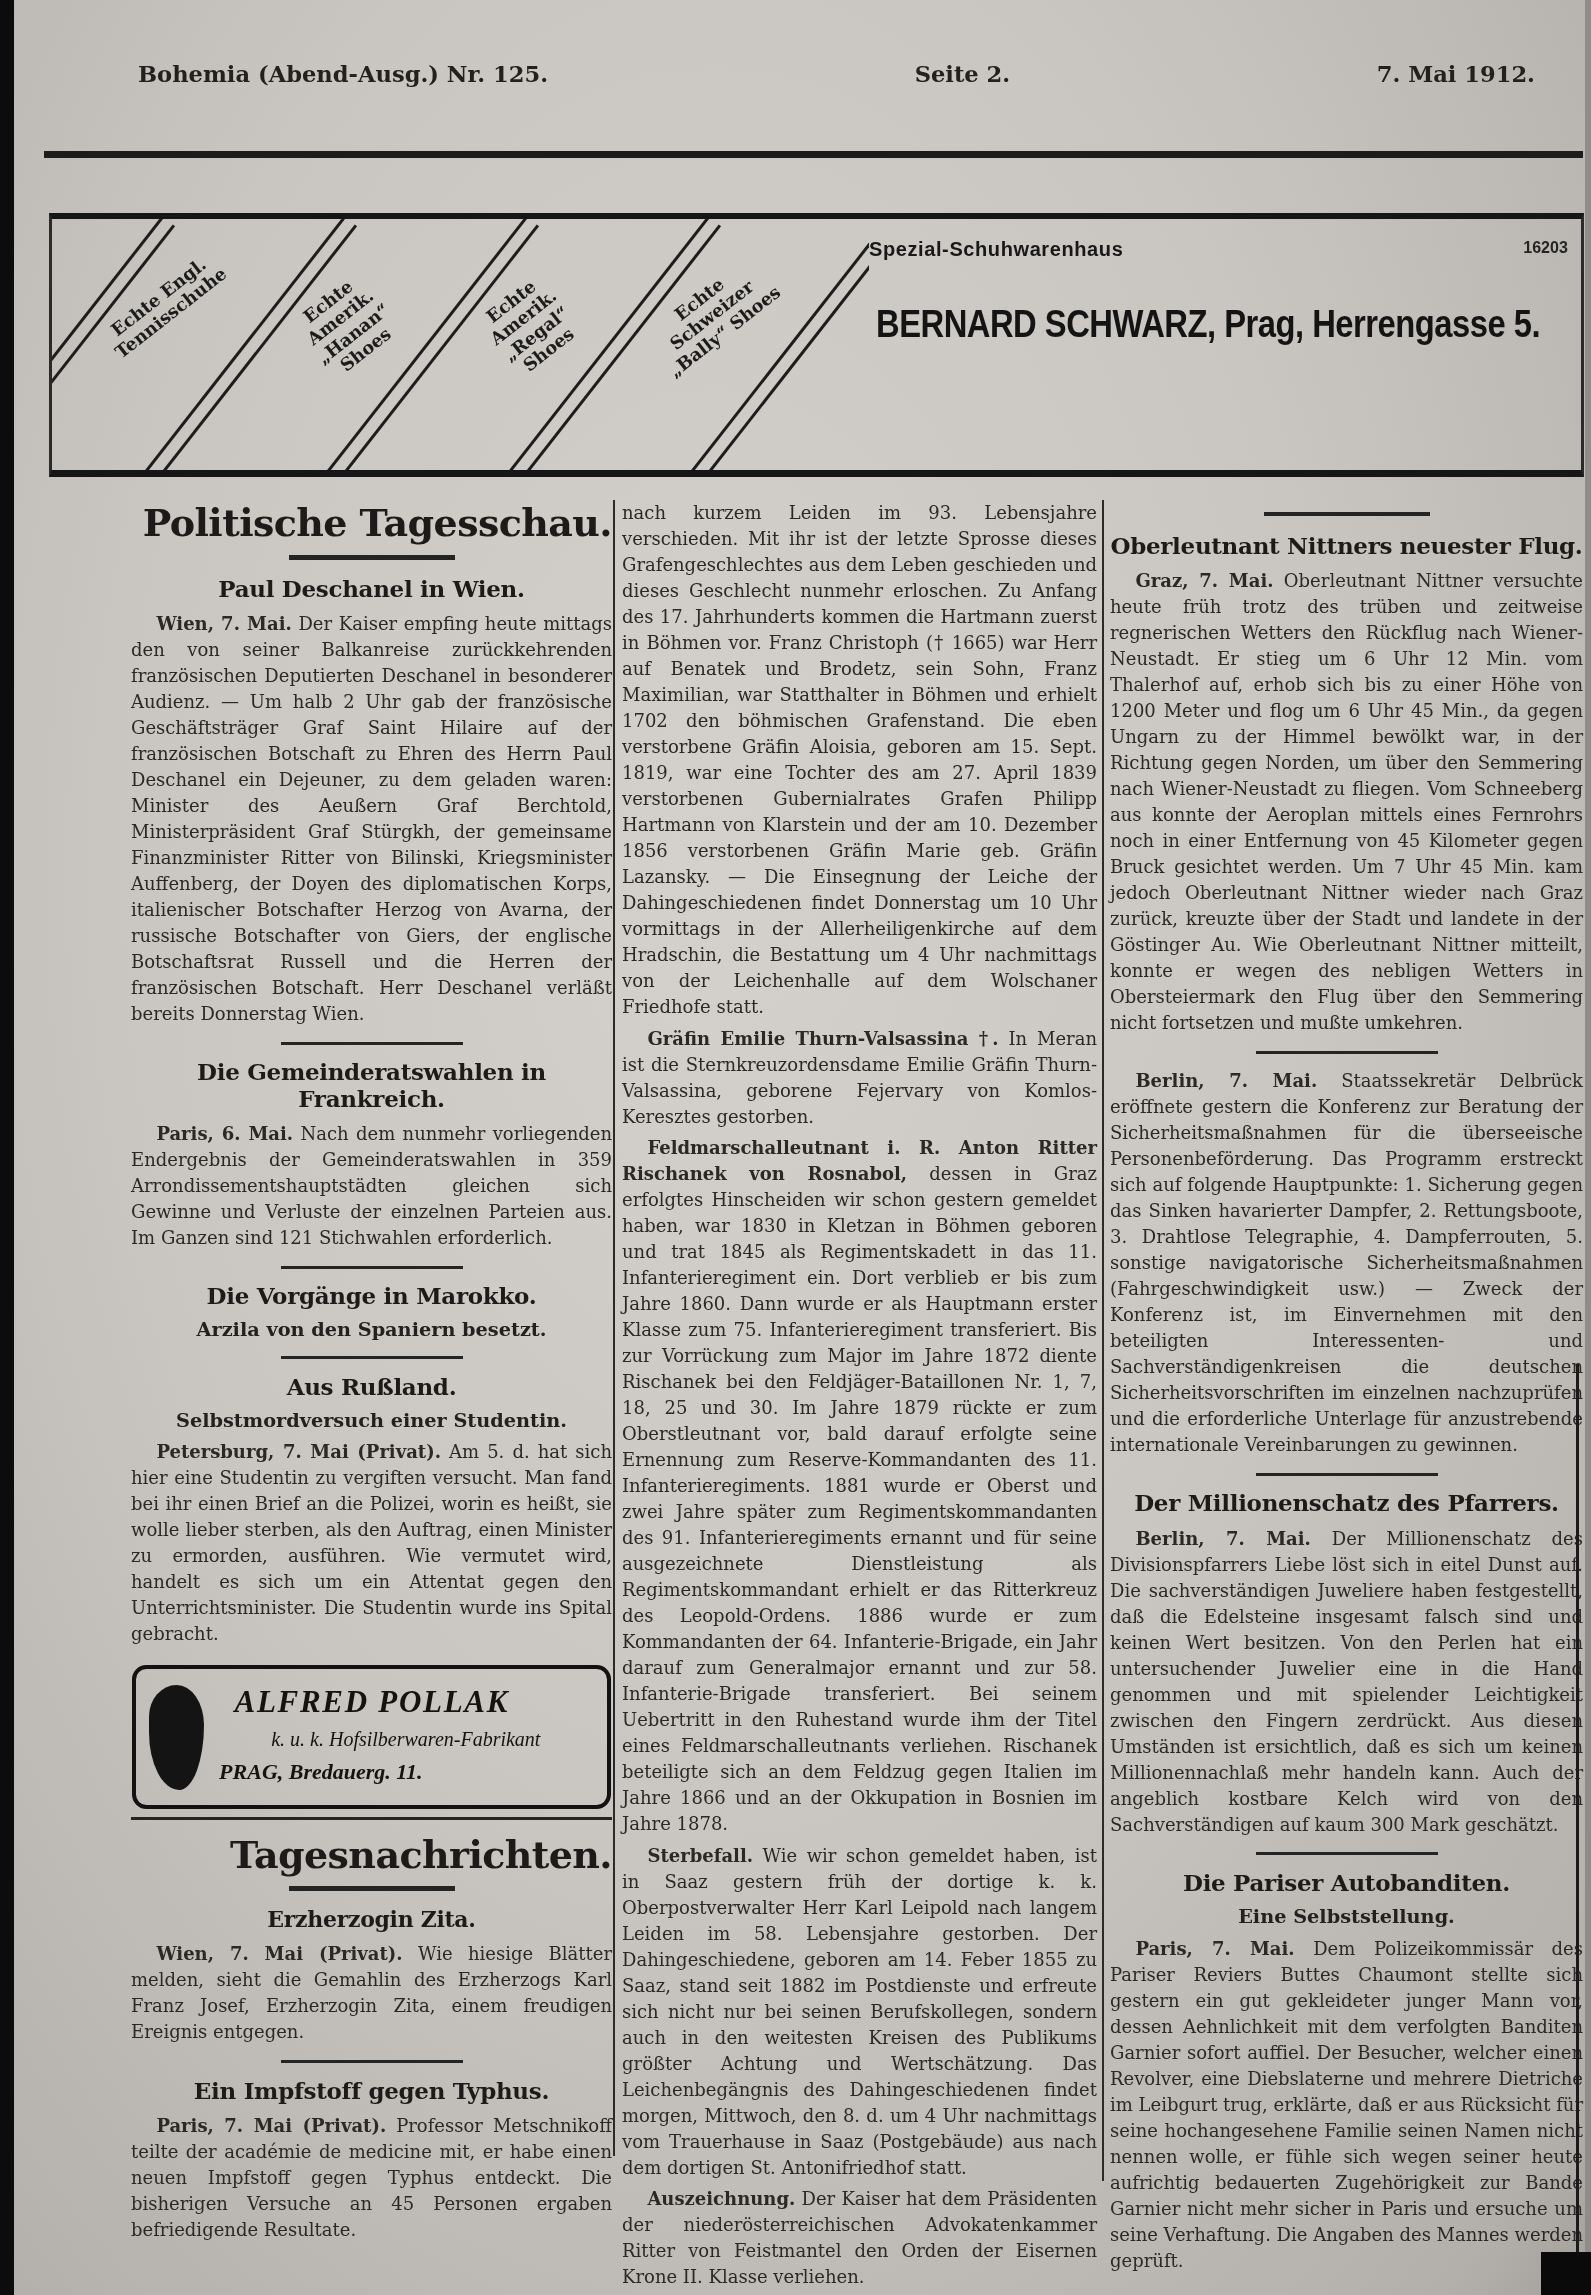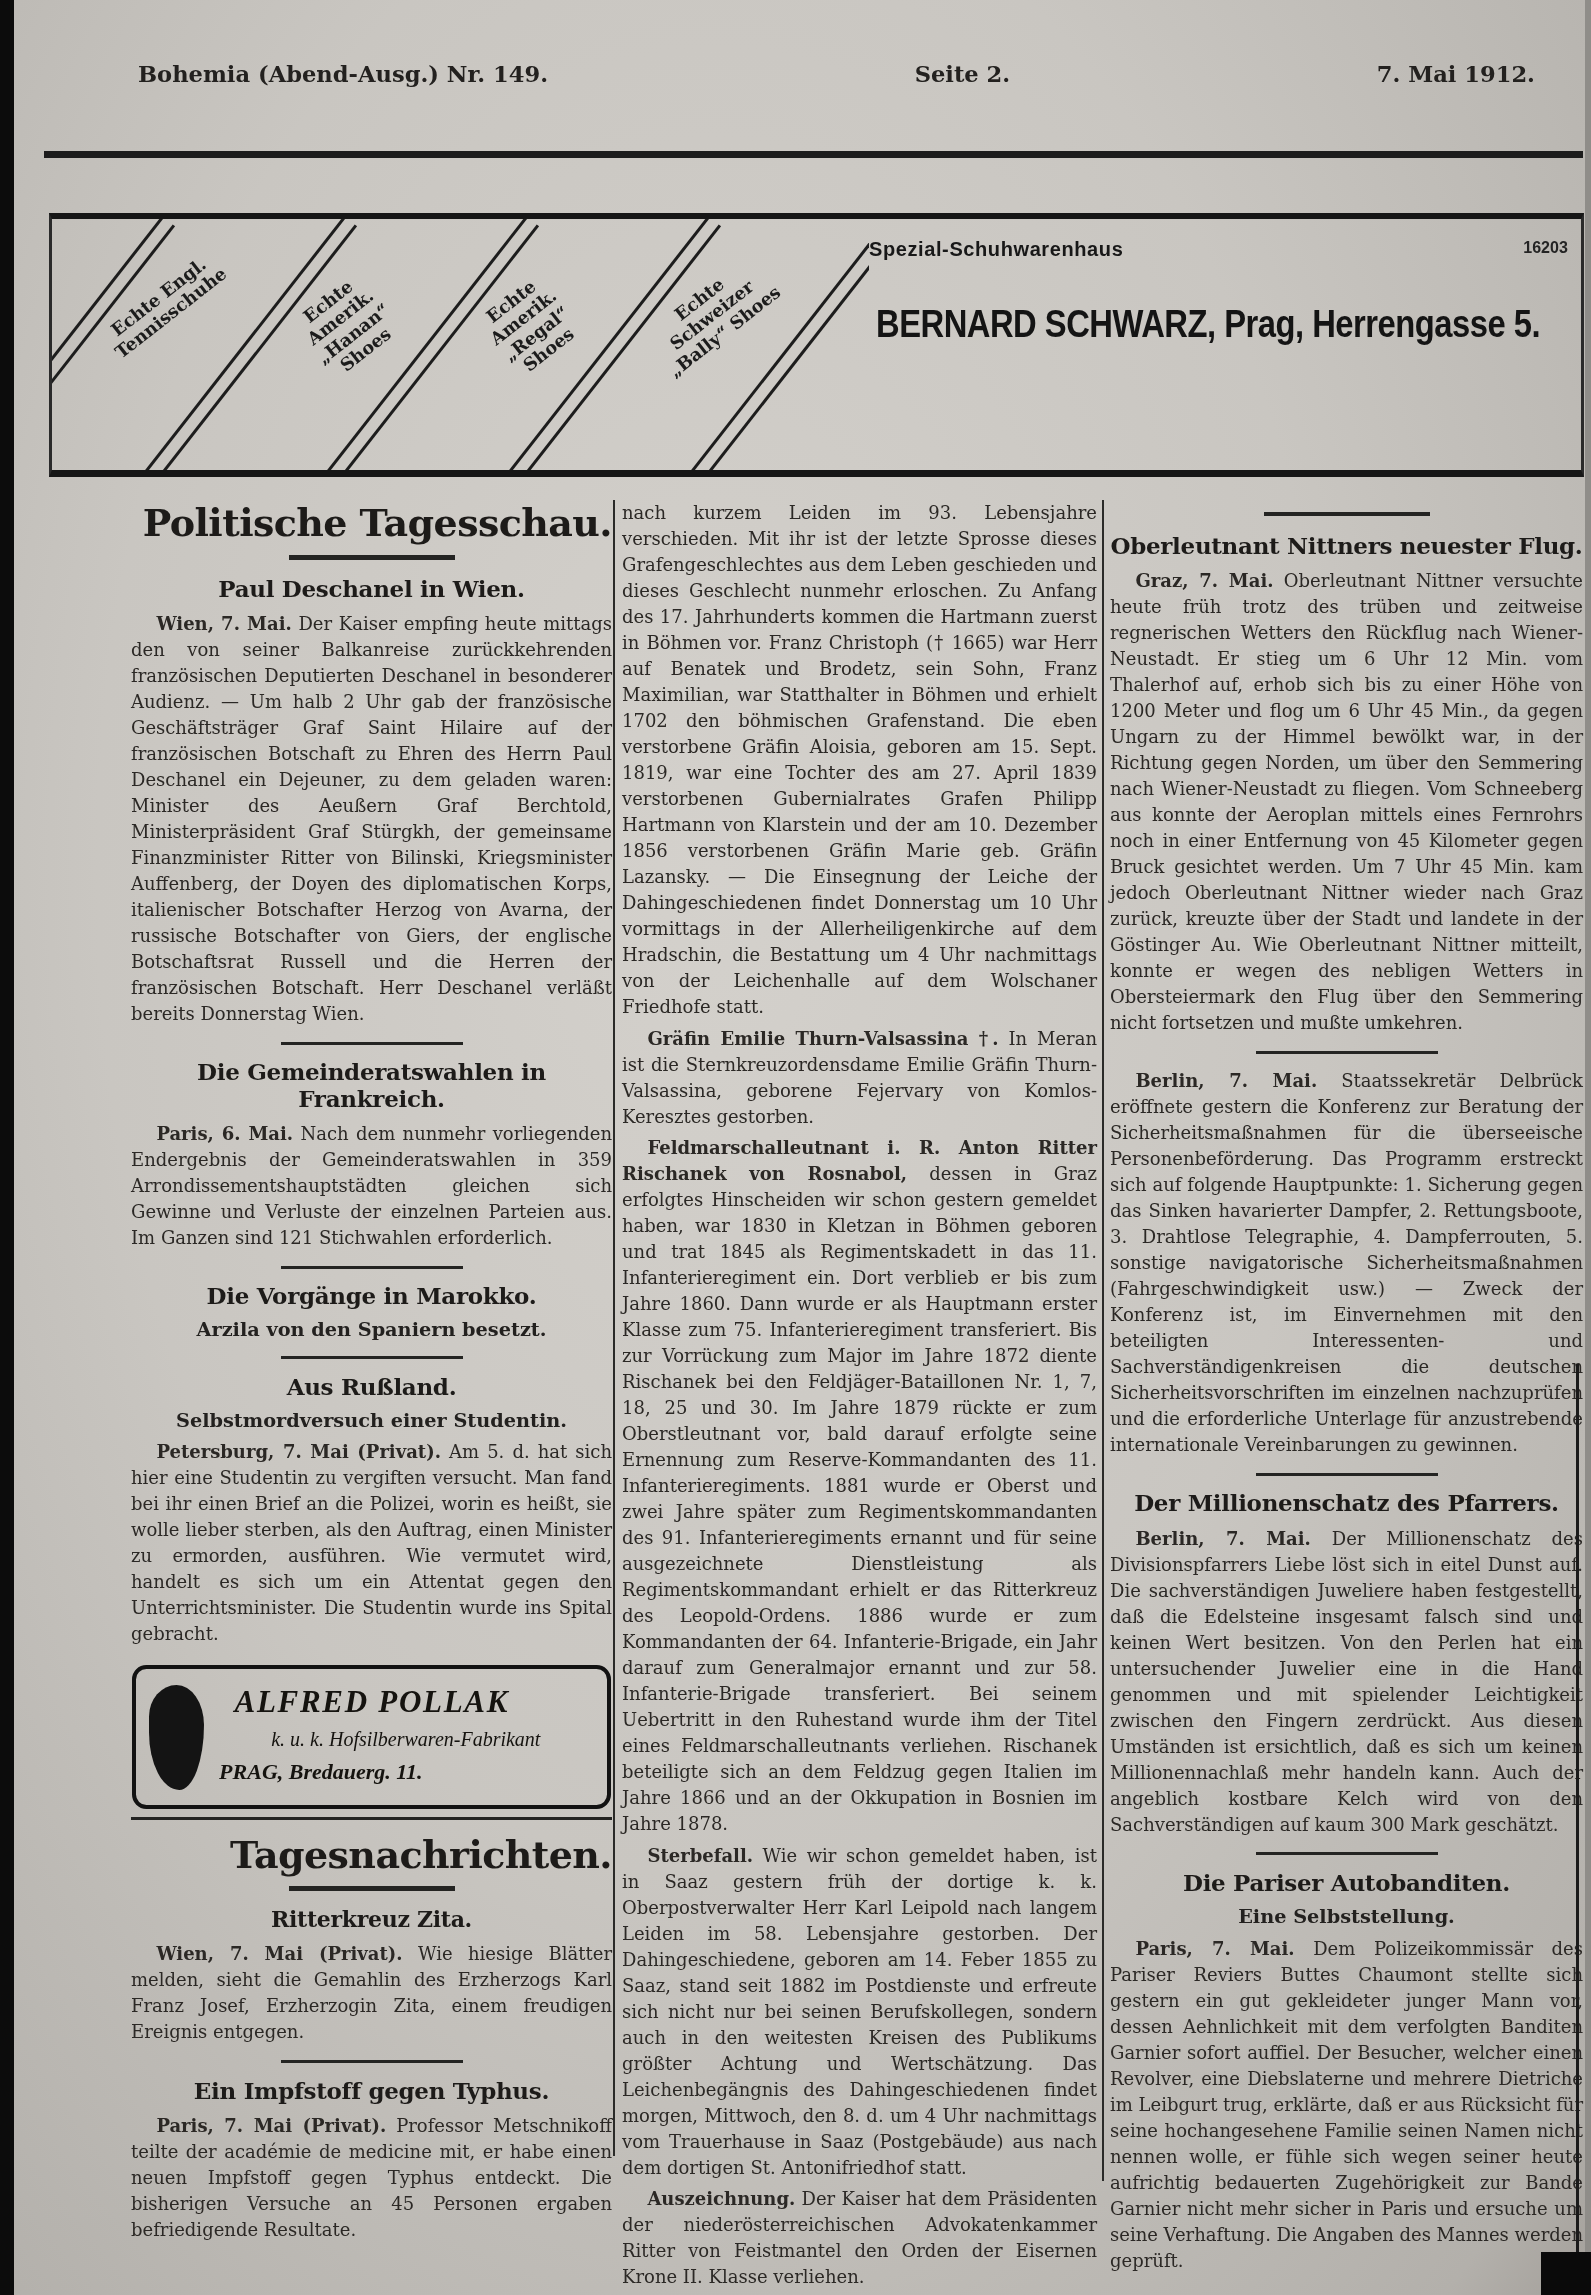--- a/index.html
+++ b/index.html
@@ -65,7 +65,7 @@
   <div class="edge-left"></div>
 
   <div class="masthead">
-    <span>Bohemia (Abend-Ausg.) Nr. 149.</span>
+    <span>Bohemia (Abend-Ausg.) Nr. 125.</span>
     <span>Seite 2.</span>
     <span>7. Mai 1912.</span>
   </div>

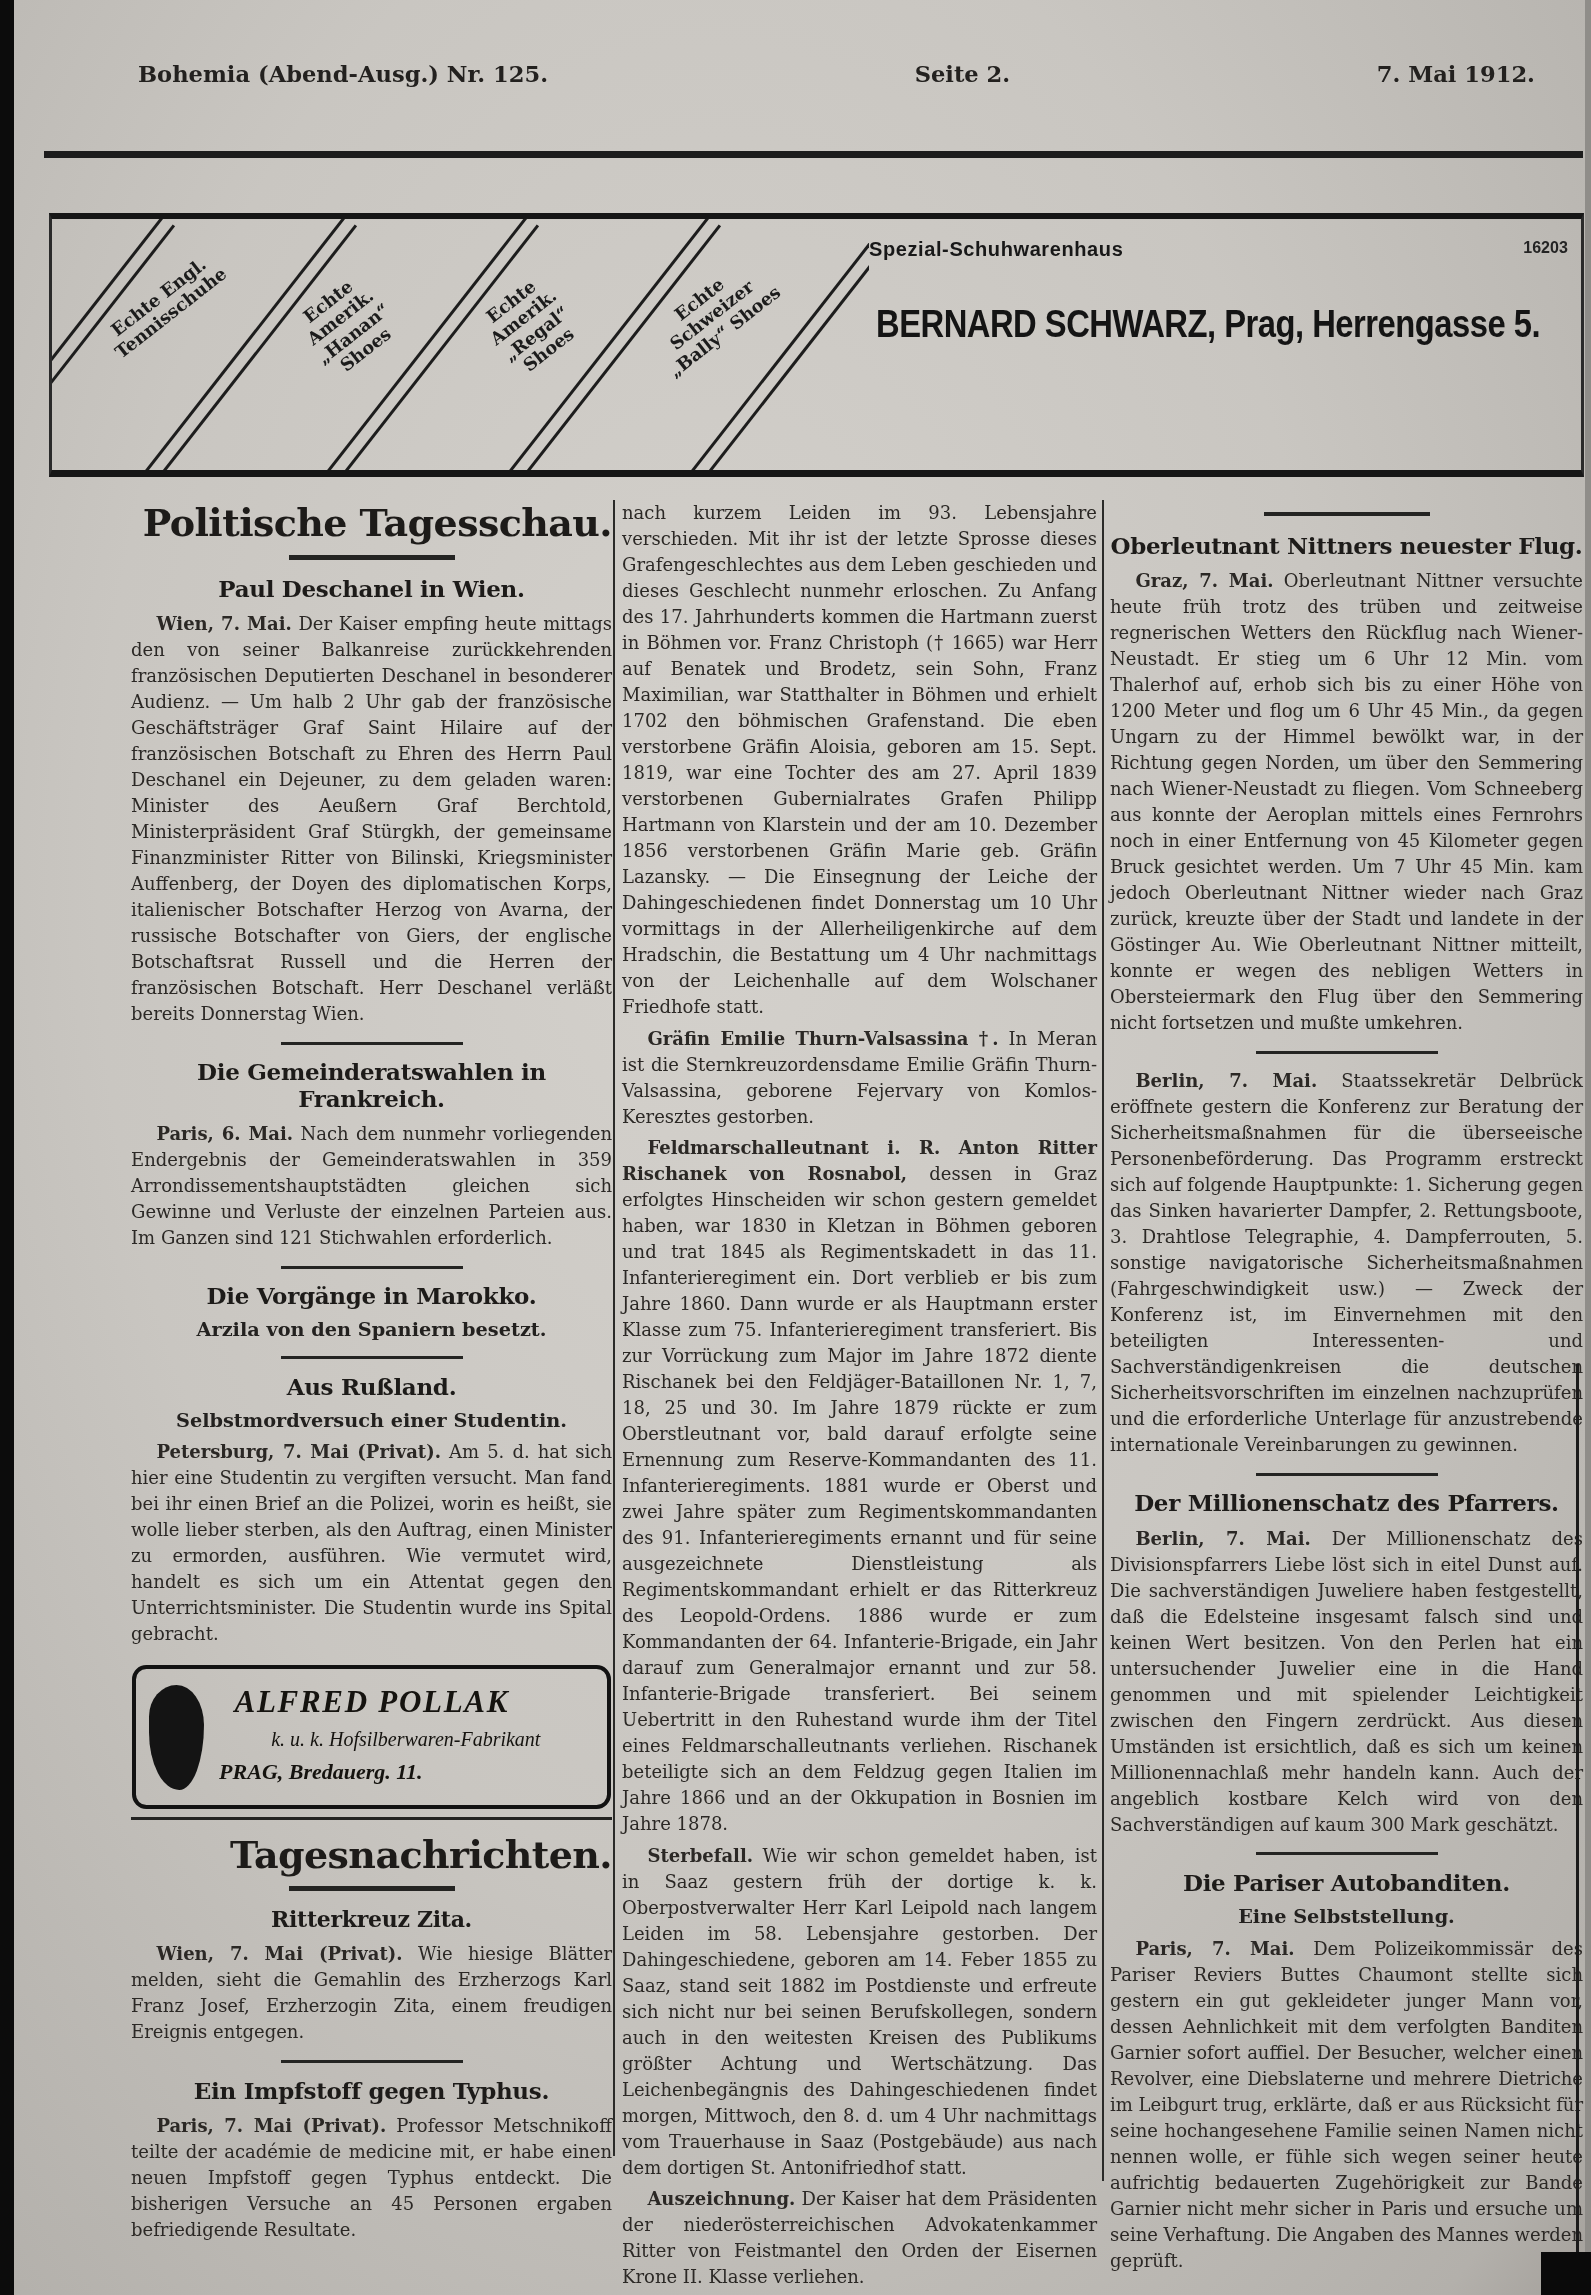--- a/index.html
+++ b/index.html
@@ -114,7 +114,7 @@
       <div class="wide-rule"></div>
       <div class="section-head">Tagesnachrichten.</div>
       <div class="section-rule"></div>
-      <div class="art-head m">Ritterkreuz Zita.</div>
+      <div class="art-head m">Erzherzogin Zita.</div>
       <p class="body-para indent"><span class="lead">Wien, 7. Mai (Privat).</span> <span>Wie hiesige Blätter melden, sieht die Gemahlin des Erzherzogs Karl Franz Josef, Erzherzogin Zita, einem freudigen Ereignis entgegen.</span></p>
       <div class="sep-rule"></div>
       <div class="art-head">Ein Impfstoff gegen Typhus.</div>

